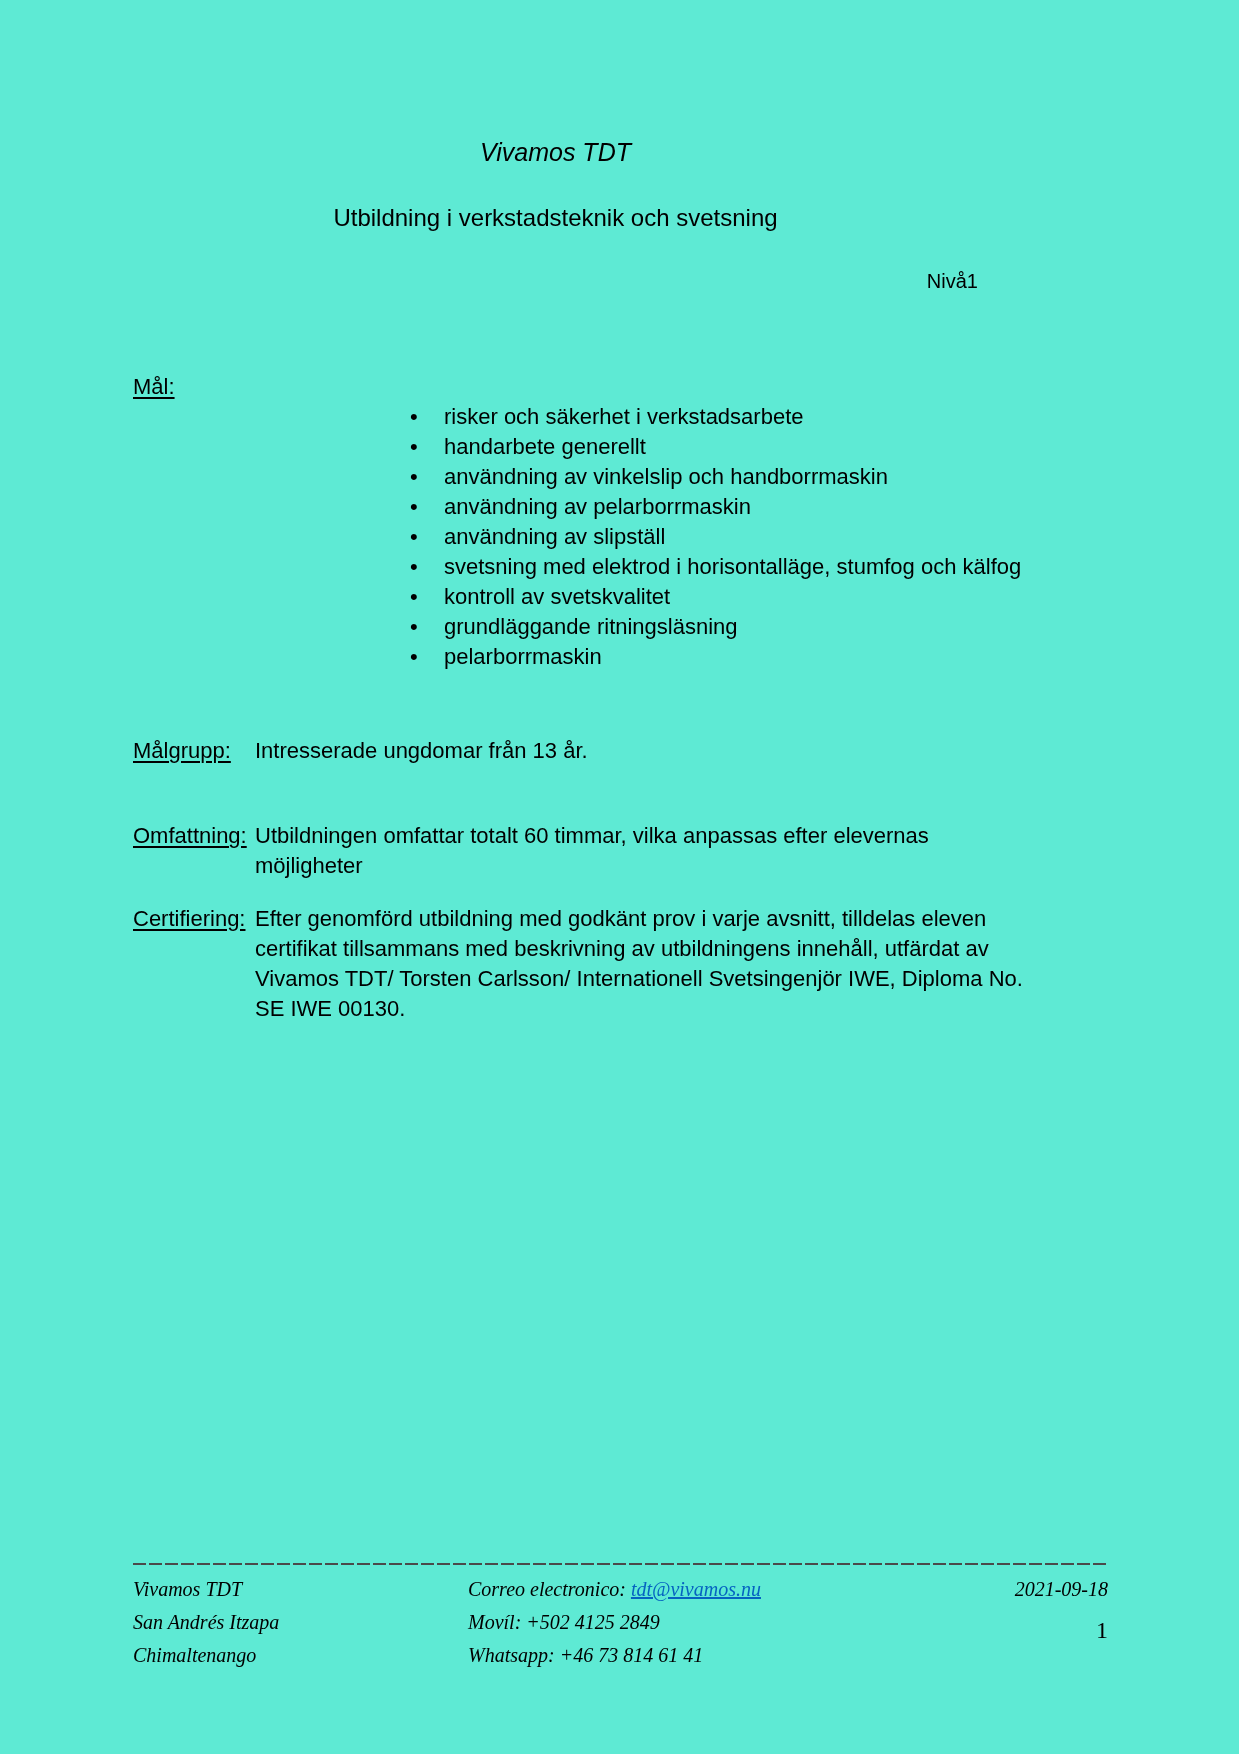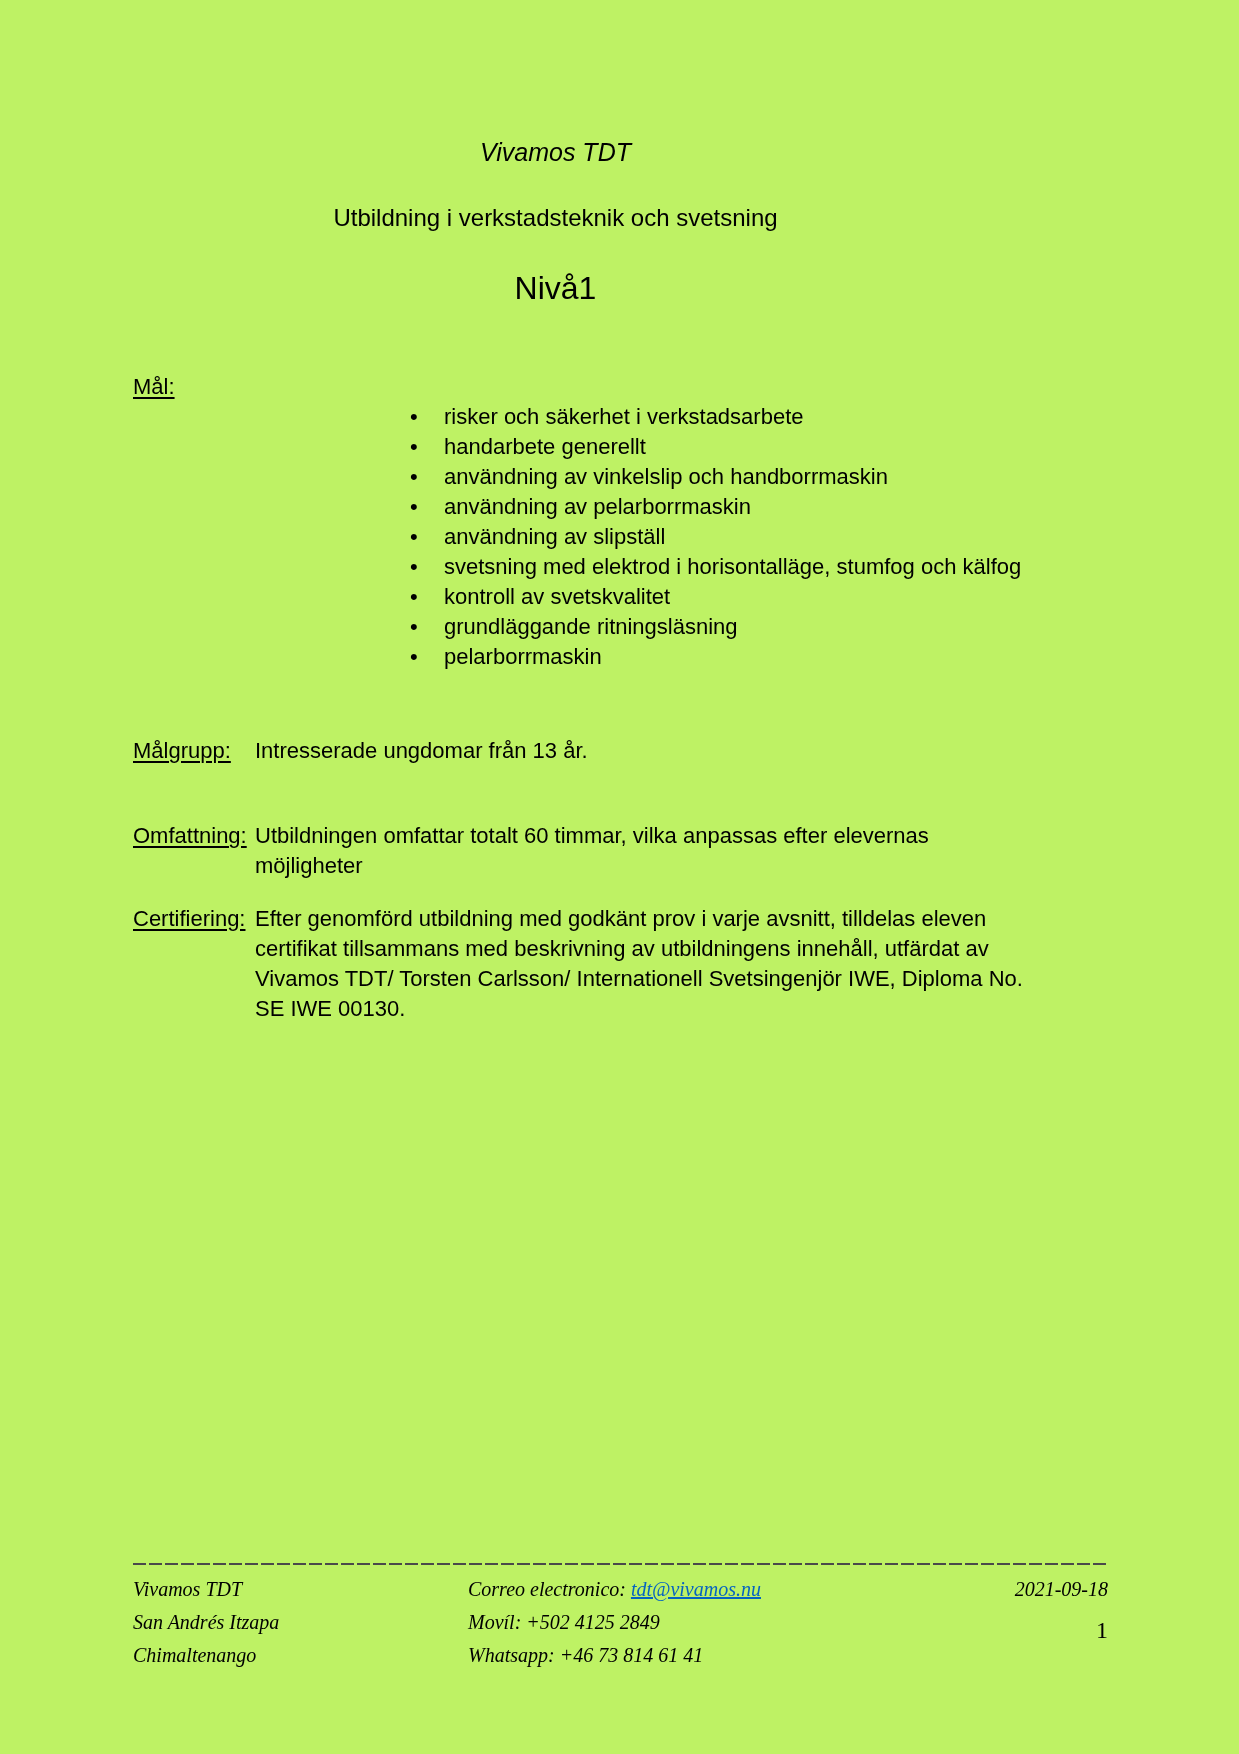--- a/index.html
+++ b/index.html
@@ -7,7 +7,7 @@
   .page {
     position:relative;
     width:1239px; height:1754px;
-    background:#bef264;
+    background:#5eead4;
     color:#000000;
     font-family:"Liberation Sans", sans-serif;
     overflow:hidden;

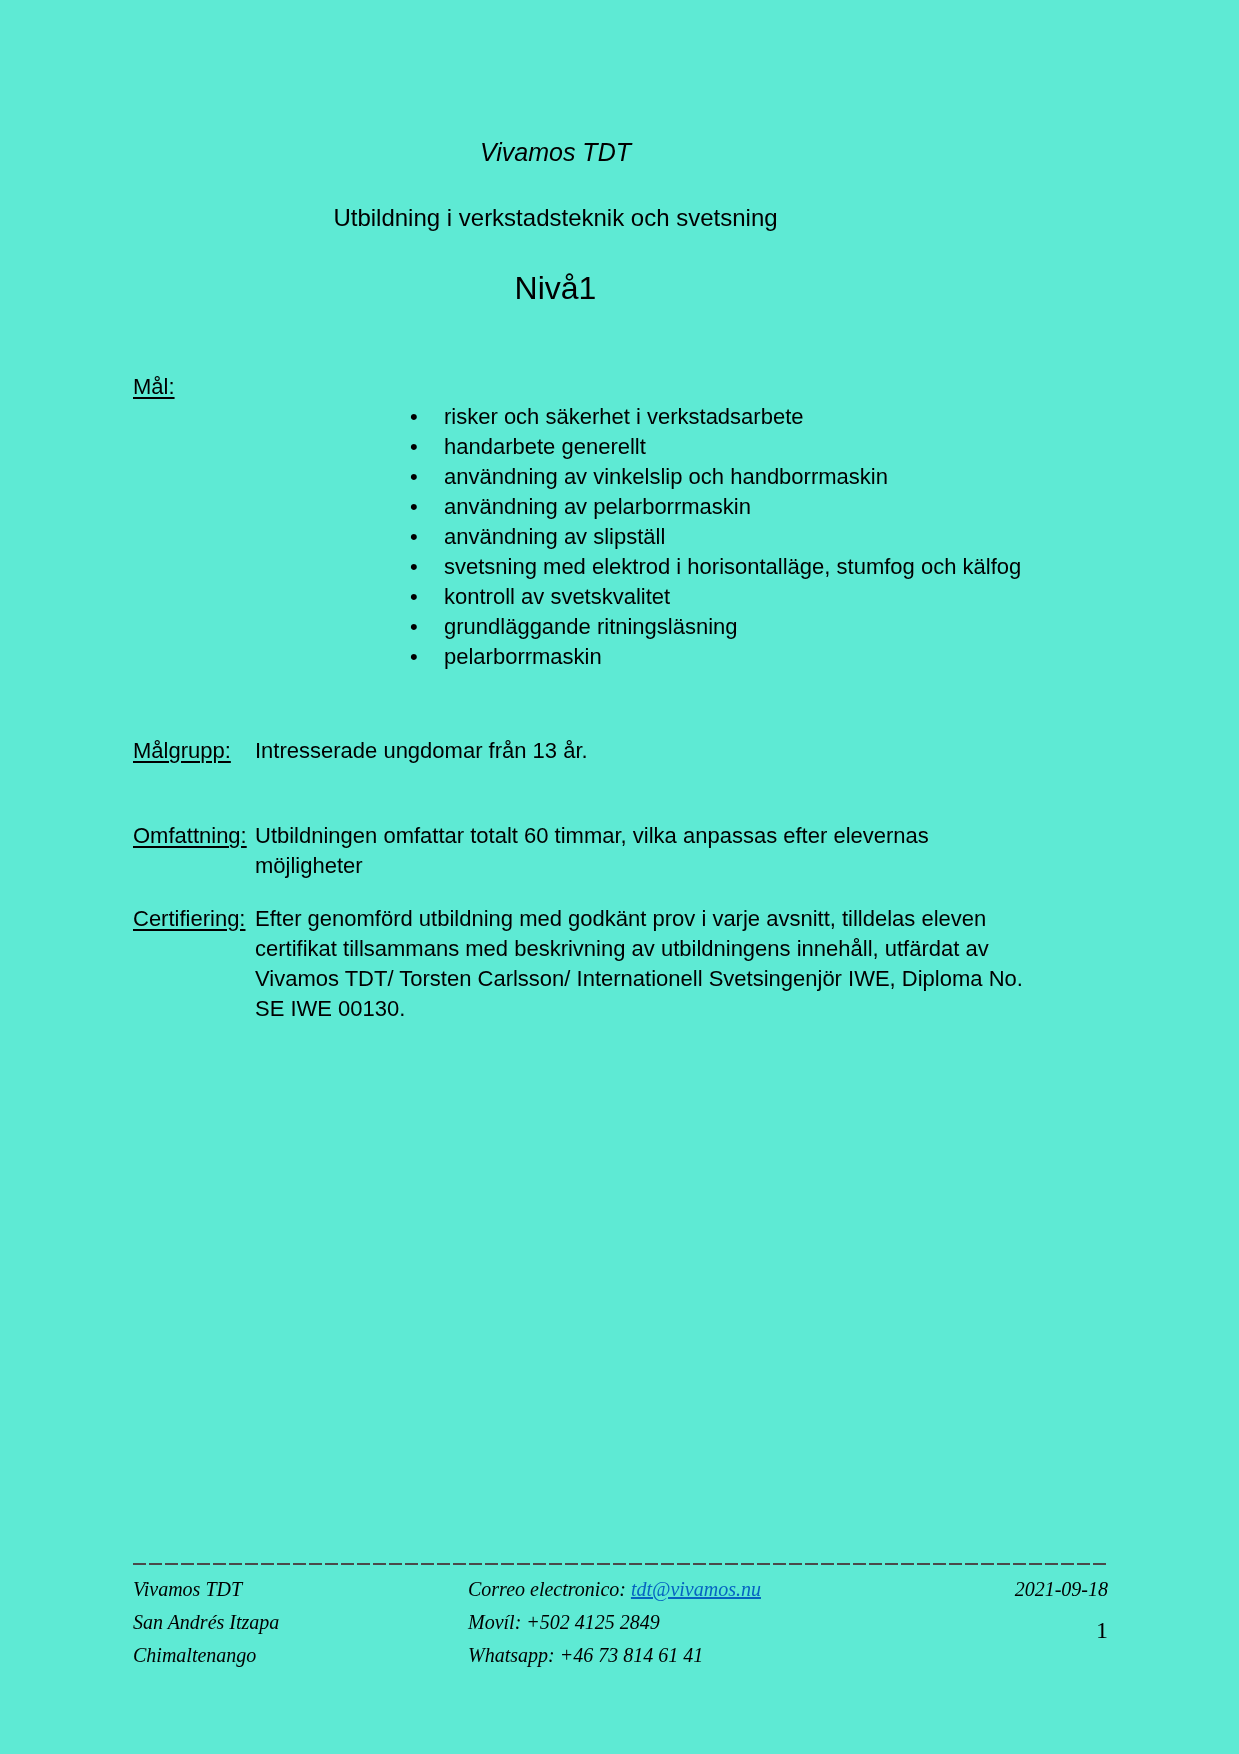--- a/index.html
+++ b/index.html
@@ -25,7 +25,7 @@
     font-size:24px; margin-top:37px;
   }
   .title-level {
-    font-size:32px; margin-top:38px;
+    font-size:20px; margin-top:38px;text-align:right;
   }
   
   .sections {

